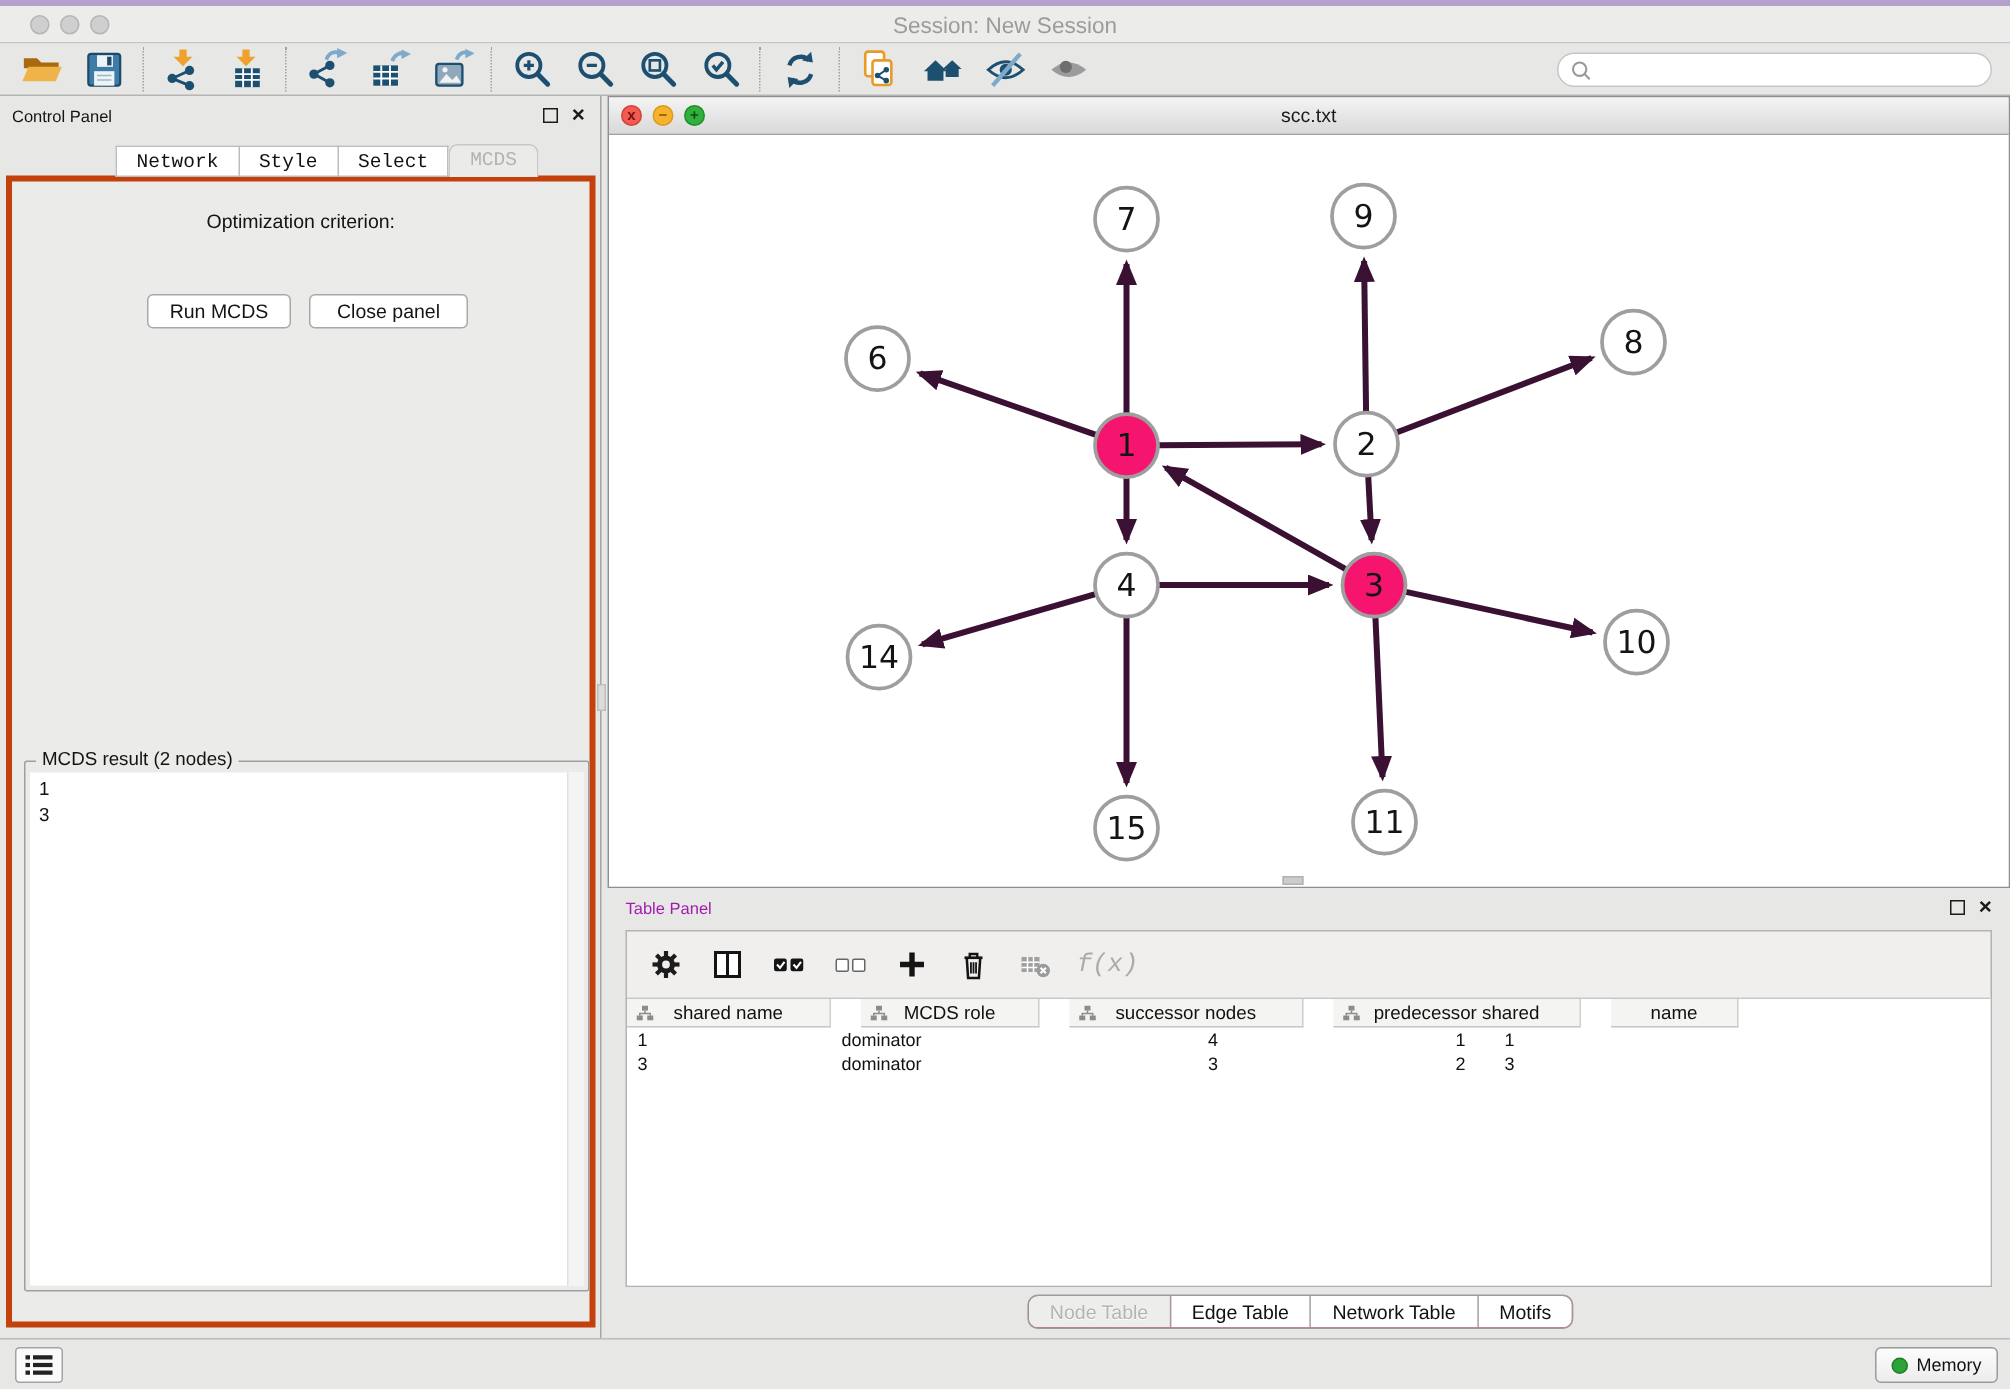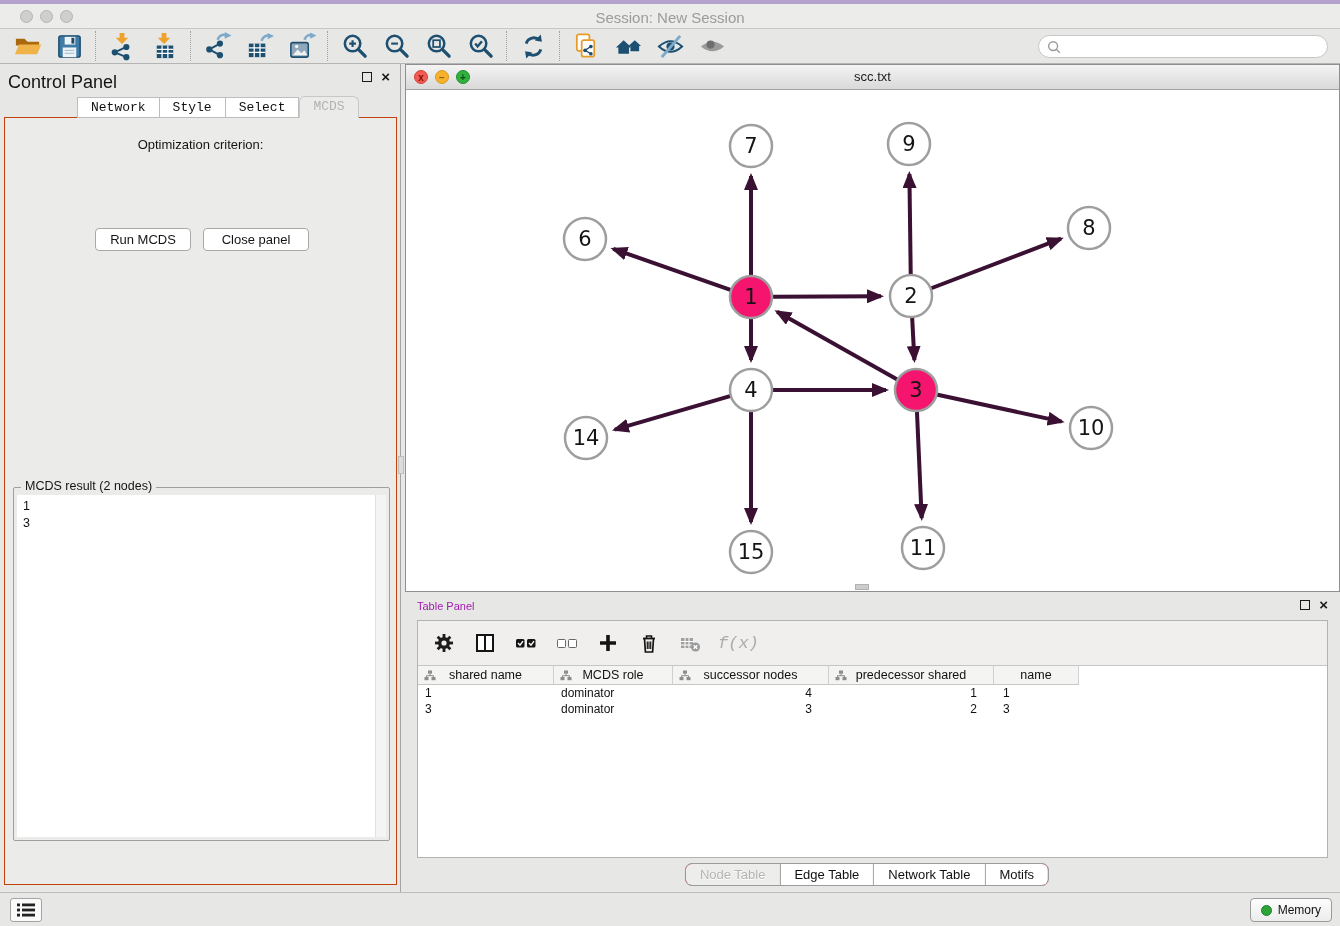--- a/index.html
+++ b/index.html
@@ -24,7 +24,7 @@
 
   
   .control-panel { position:absolute; left:0; top:64px; width:401px; height:828px; background:#e7e7e5; border-right:1px solid #a5a5a5; }
-  .cp-title { position:absolute; left:8px; top:8px; font-size:18px; color:#141414; }
+  .cp-title { position:absolute; left:8px; top:8px; font-size:11px; color:#141414; }
   .panel-btns { position:absolute; right:10px; top:7px; display:flex; gap:9px; align-items:center; }
   .float-box { width:10px; height:10px; border:1.6px solid #1a1a1a; background:transparent; }
   .close-x { font-size:15px; font-weight:bold; color:#1a1a1a; line-height:12px; }

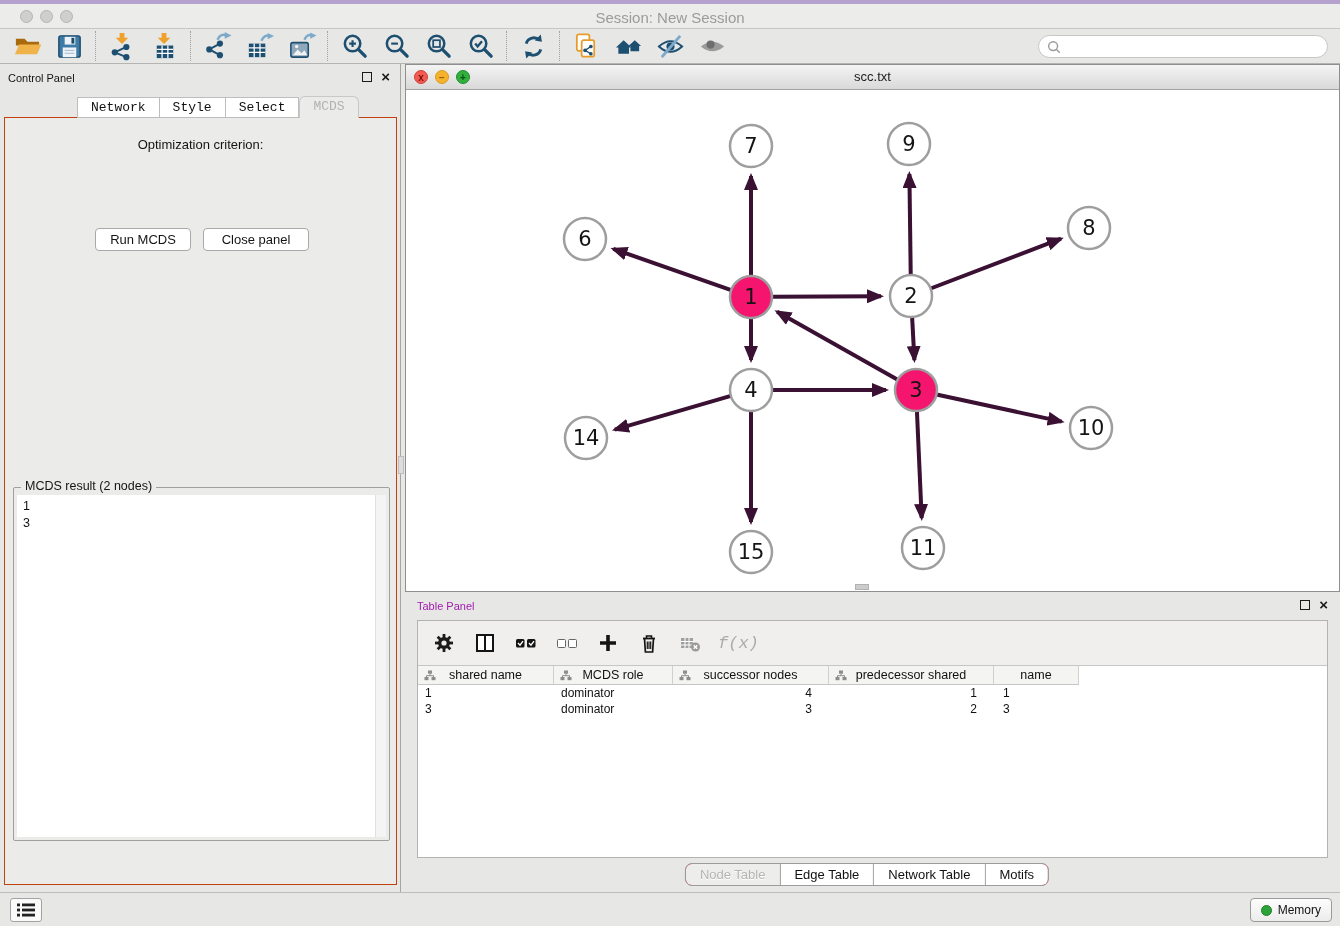--- a/index.html
+++ b/index.html
@@ -32,7 +32,7 @@
   .cp-tab { height:21px; padding:2px 13px 0; background:#fff; border:1px solid #bdbdbd; border-left-width:0; font-size:13px; color:#111; }
   .cp-tab:first-child { border-left-width:1px; }
   .cp-tab.active { background:#ebebe9; color:#b2b2b0; border-radius:6px 6px 0 0; border:1px solid #c8c8c8; border-bottom:none; height:22px; margin-top:-1px; }
-  .cp-content { position:absolute; left:4px; top:53px; width:393px; height:768px; background:#ebebe9; border:1px solid #c2410c; }
+  .cp-content { position:absolute; left:4px; top:53px; width:393px; height:768px; background:#ebebe9; border:4px solid #c2410c; }
   .opt-label { position:absolute; left:0; right:0; top:19px; text-align:center; font-size:13px; color:#141414; }
   .combo { position:absolute; left:40px; top:42px; width:312px; height:23px; background:#fff; border:1px solid #adadad; border-radius:4px; font-size:13px; color:#141414; line-height:21px; padding-left:10px; }
   .combo-stepper { position:absolute; right:8px; top:3px; width:11px; height:16px; }

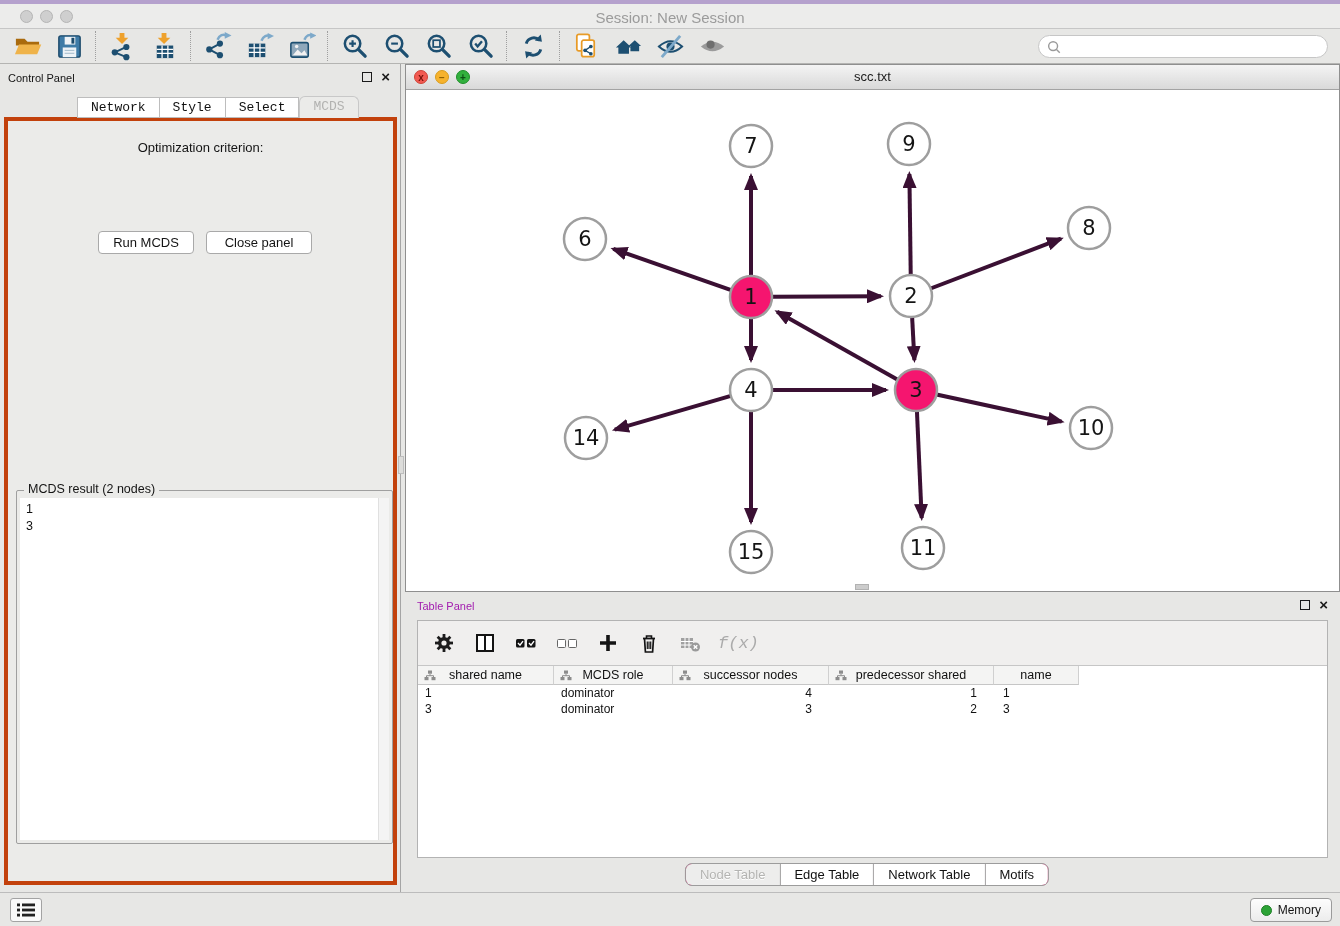--- a/index.html
+++ b/index.html
@@ -38,7 +38,7 @@
   .combo-stepper { position:absolute; right:8px; top:3px; width:11px; height:16px; }
   .combo-stepper .up { position:absolute; top:1px; left:1px; width:0; height:0; border-left:4.5px solid transparent; border-right:4.5px solid transparent; border-bottom:5px solid #555; }
   .combo-stepper .down { position:absolute; bottom:1px; left:1px; width:0; height:0; border-left:4.5px solid transparent; border-right:4.5px solid transparent; border-top:5px solid #555; }
-  .btn { position:absolute; height:23px; background:#fff; border:1px solid #a9a9a9; border-radius:4px; font-size:13px; color:#141414; text-align:center; font-family:"Liberation Sans",sans-serif;margin-top:35px; }
+  .btn { position:absolute; height:23px; background:#fff; border:1px solid #a9a9a9; border-radius:4px; font-size:13px; color:#141414; text-align:center; font-family:"Liberation Sans",sans-serif; }
   .btn-run { left:90px; top:75px; width:96px; }
   .btn-close { left:198px; top:75px; width:106px; }
   .result-fieldset { position:absolute; left:8px; top:369px; width:377px; height:354px; border:1px solid #9f9f9f; border-radius:2px; }

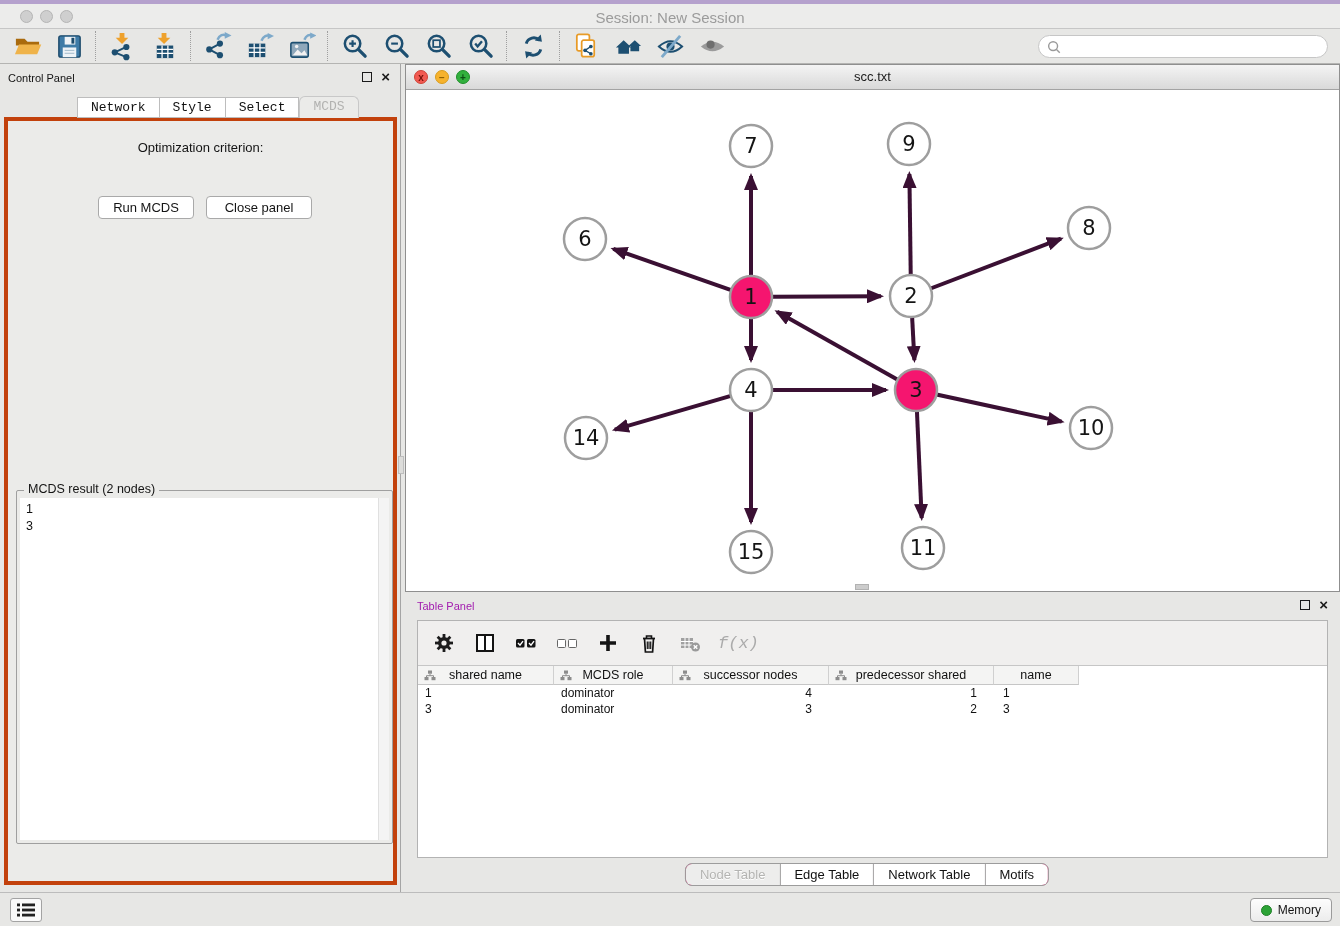--- a/index.html
+++ b/index.html
@@ -41,7 +41,7 @@
   .btn { position:absolute; height:23px; background:#fff; border:1px solid #a9a9a9; border-radius:4px; font-size:13px; color:#141414; text-align:center; font-family:"Liberation Sans",sans-serif; }
   .btn-run { left:90px; top:75px; width:96px; }
   .btn-close { left:198px; top:75px; width:106px; }
-  .result-fieldset { position:absolute; left:8px; top:369px; width:377px; height:354px; border:1px solid #9f9f9f; border-radius:2px; }
+  .result-fieldset { position:absolute; left:8px; top:386px; width:377px; height:354px; border:1px solid #9f9f9f; border-radius:2px; }
   .result-legend { position:absolute; left:7px; top:-9px; background:#ebebe9; padding:0 4px; font-size:12.5px; color:#141414; }
   .result-area { position:absolute; left:3px; top:7px; right:3px; bottom:3px; background:#fff; }
   .result-scroll { position:absolute; right:0; top:0; bottom:0; width:11px; background:#f4f4f4; border-left:1px solid #e0e0e0; }

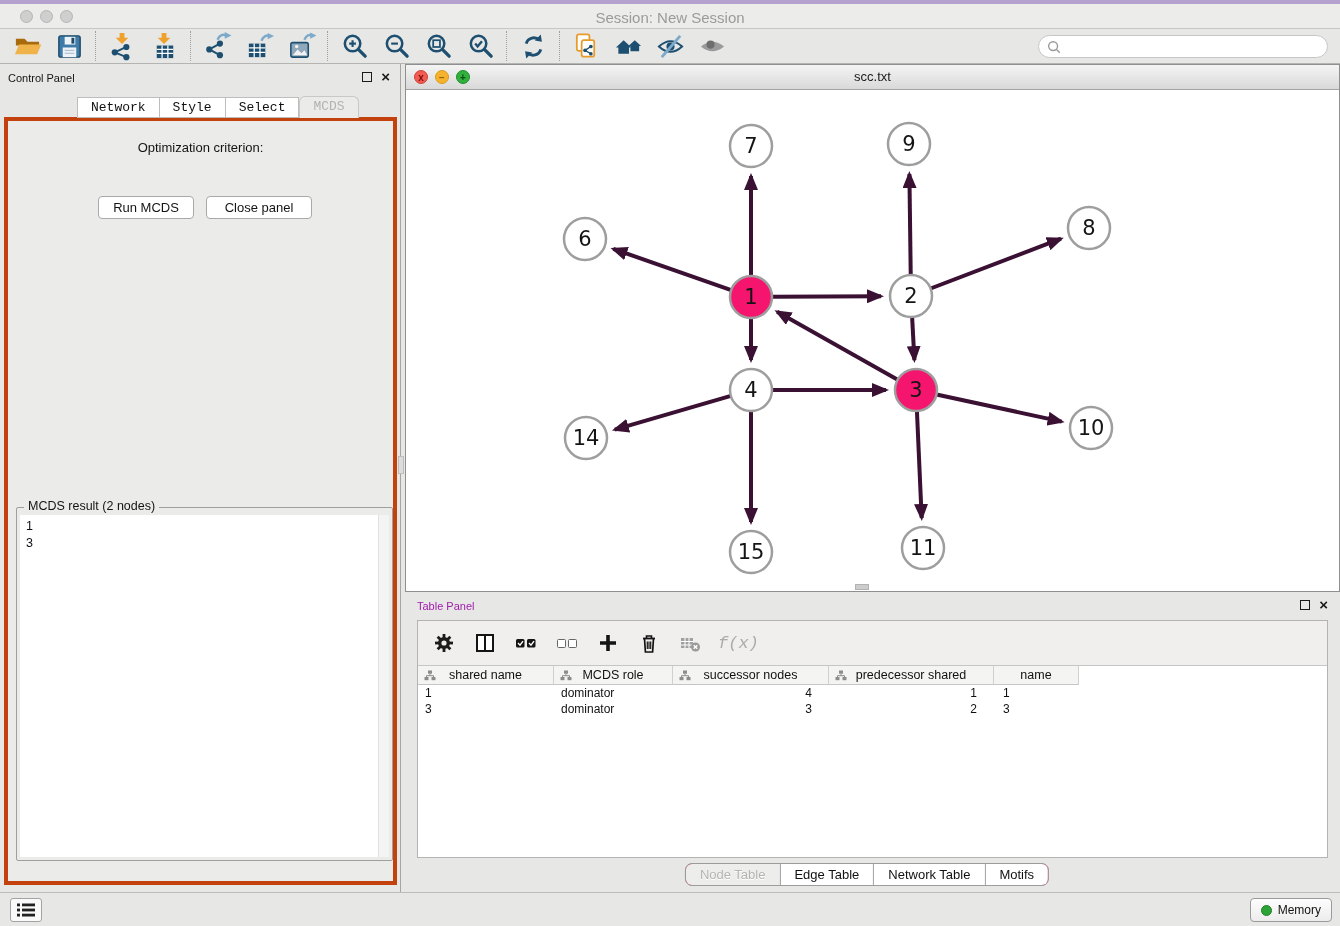--- a/index.html
+++ b/index.html
@@ -70,7 +70,7 @@
   .ttbtn svg { width:22px; height:22px; }
   .fx-label { font-size:17px; font-style:italic; font-family:Liberation Mono, monospace; color:#ababab; }
   .tp-table { position:absolute; left:0; top:44px; right:0; bottom:0; background:#fff; border-top:1px solid #c6c6c6; }
-  .thead { display:flex; height:19px; }
+  .thead { display:flex; height:19px;gap:20px; }
   .th { position:relative; background:#f4f4f3; border-right:1px solid #d0d0d0; border-bottom:1px solid #c6c6c6; font-size:12.5px; color:#111; text-align:center; line-height:18px; }
   .th svg { position:absolute; left:6px; top:4px; width:12px; height:11px; }
   .trow { display:flex; height:16px; font-size:12px; color:#111; }

